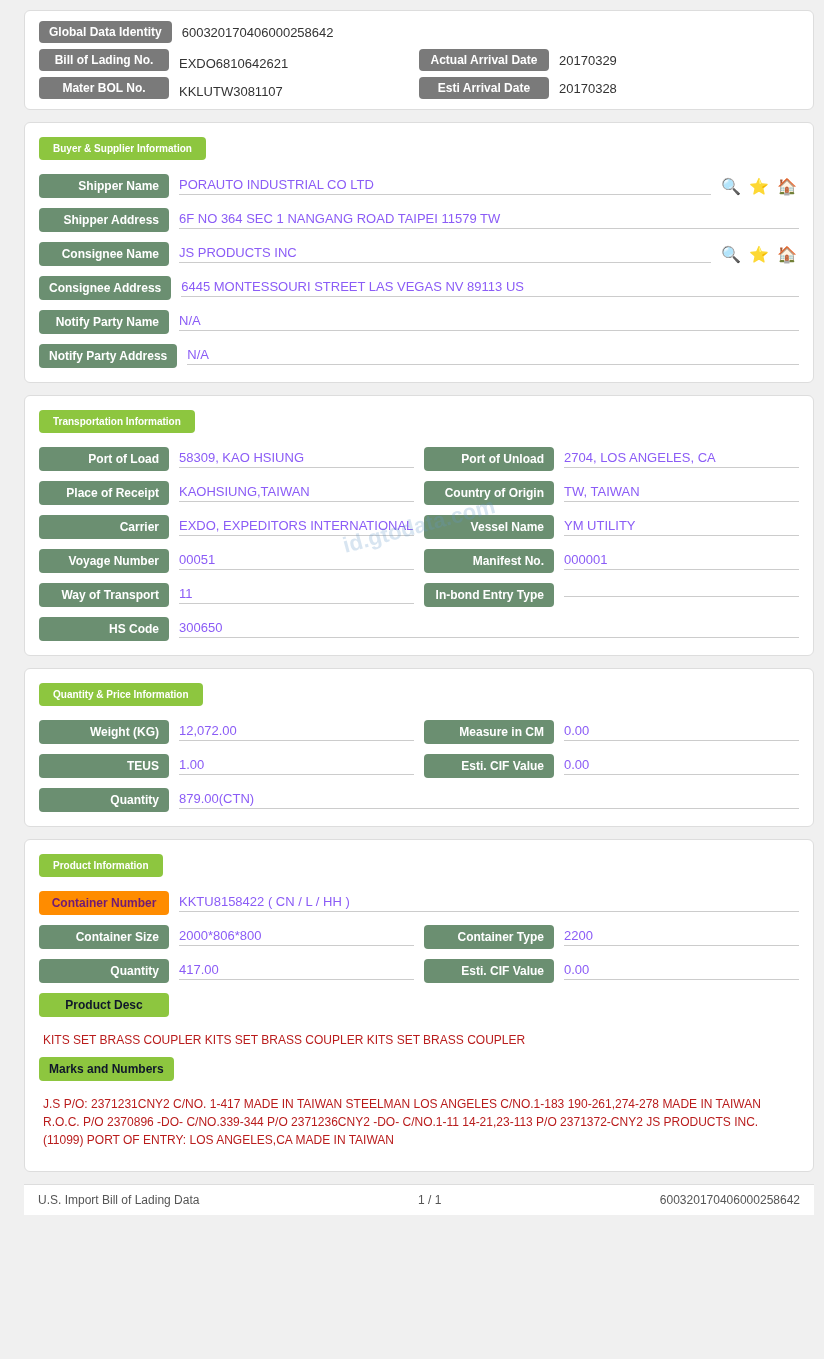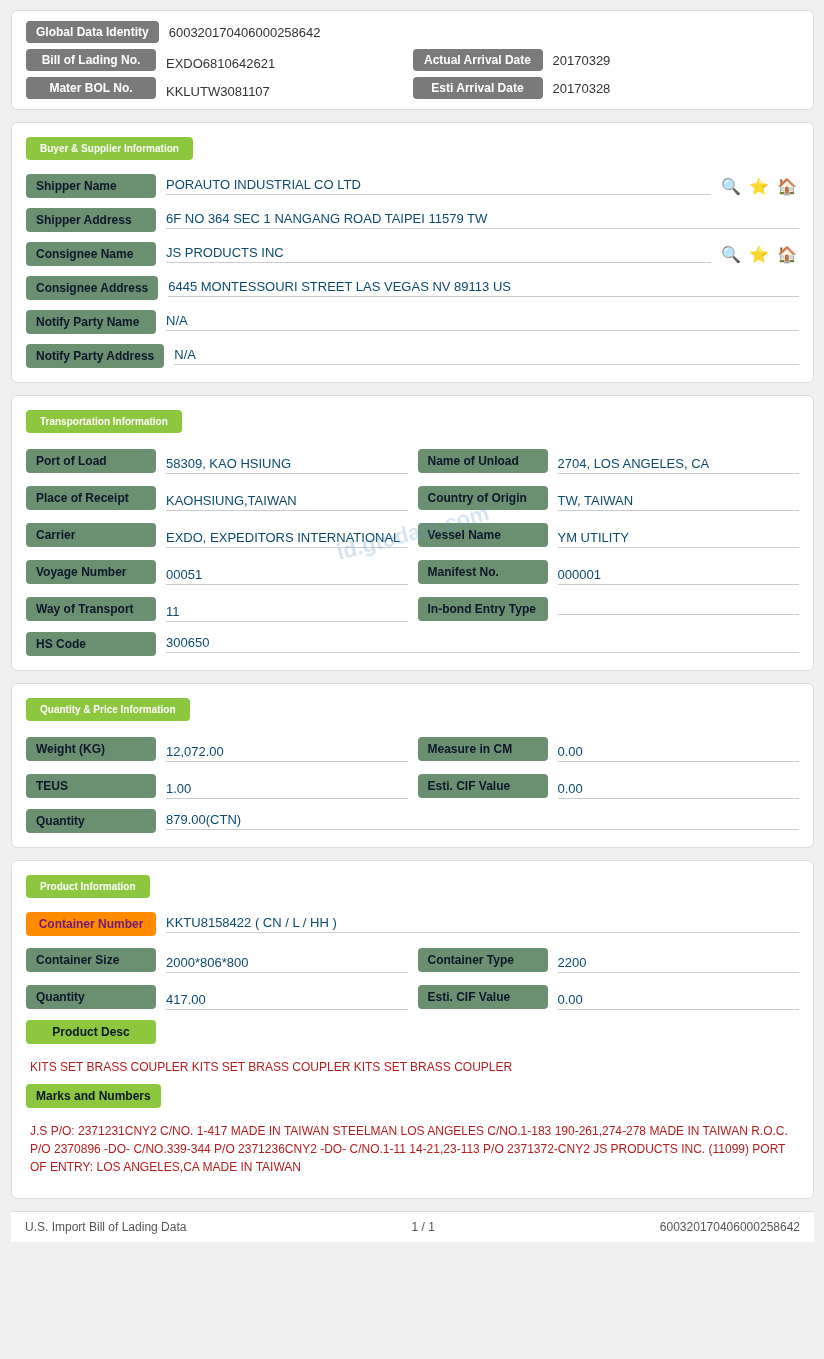--- a/index.html
+++ b/index.html
@@ -14,7 +14,7 @@
     .page-wrapper {
       width: 824px;
       background: #f0f0f0;
-      padding: 10px 10px 0 11px;
+      padding: 10px 10px 0 24px;
     }
 
     

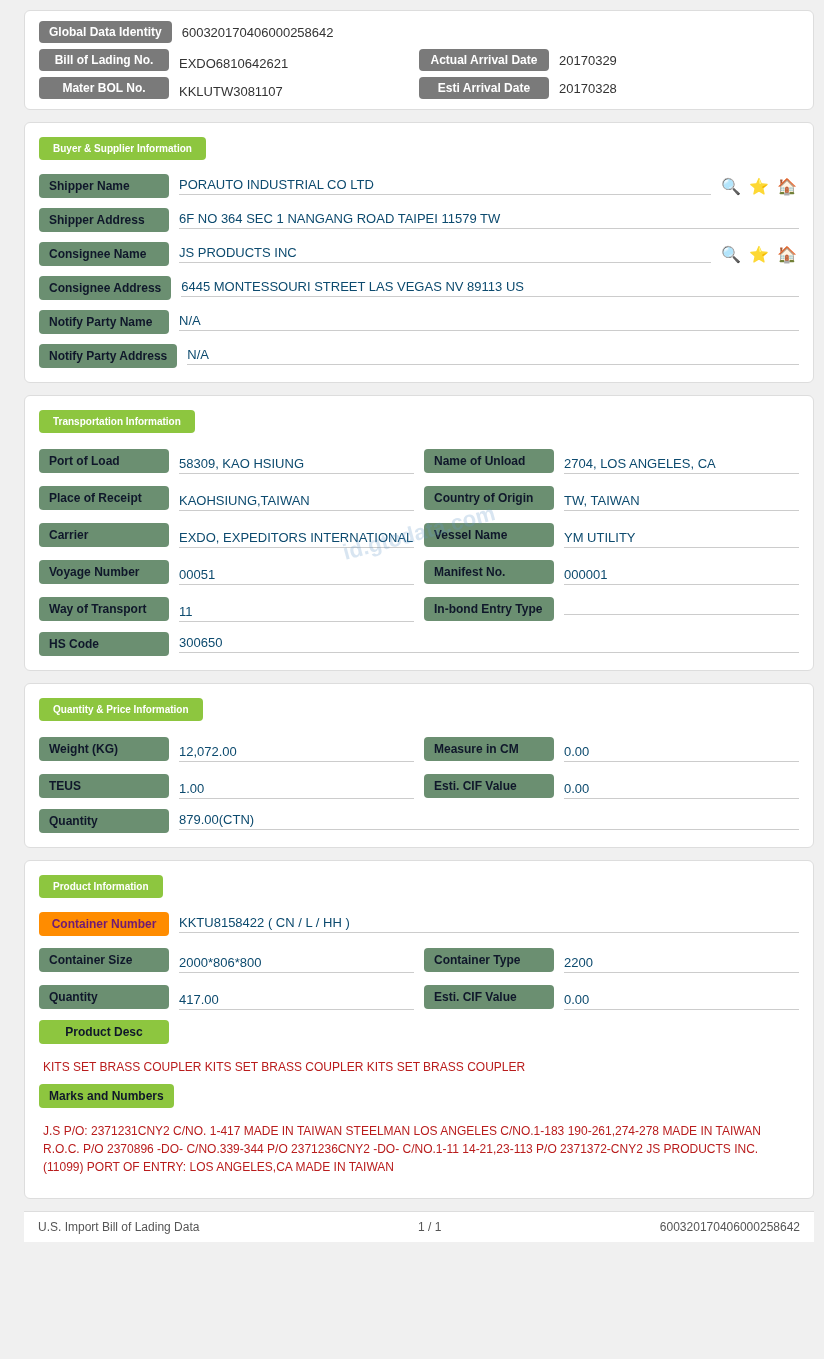--- a/index.html
+++ b/index.html
@@ -95,13 +95,13 @@
     .field-row:last-child { margin-bottom: 0; }
     .field-label {
       background: #6b8f71;
-      color: #0f172a;
+      color: #ffffff;
       border-radius: 4px;
       padding: 5px 10px;
       font-size: 12px;
       font-weight: bold;
       min-width: 130px;
-      text-align: left;
+      text-align: right;
       white-space: nowrap;
     }
     .field-value {

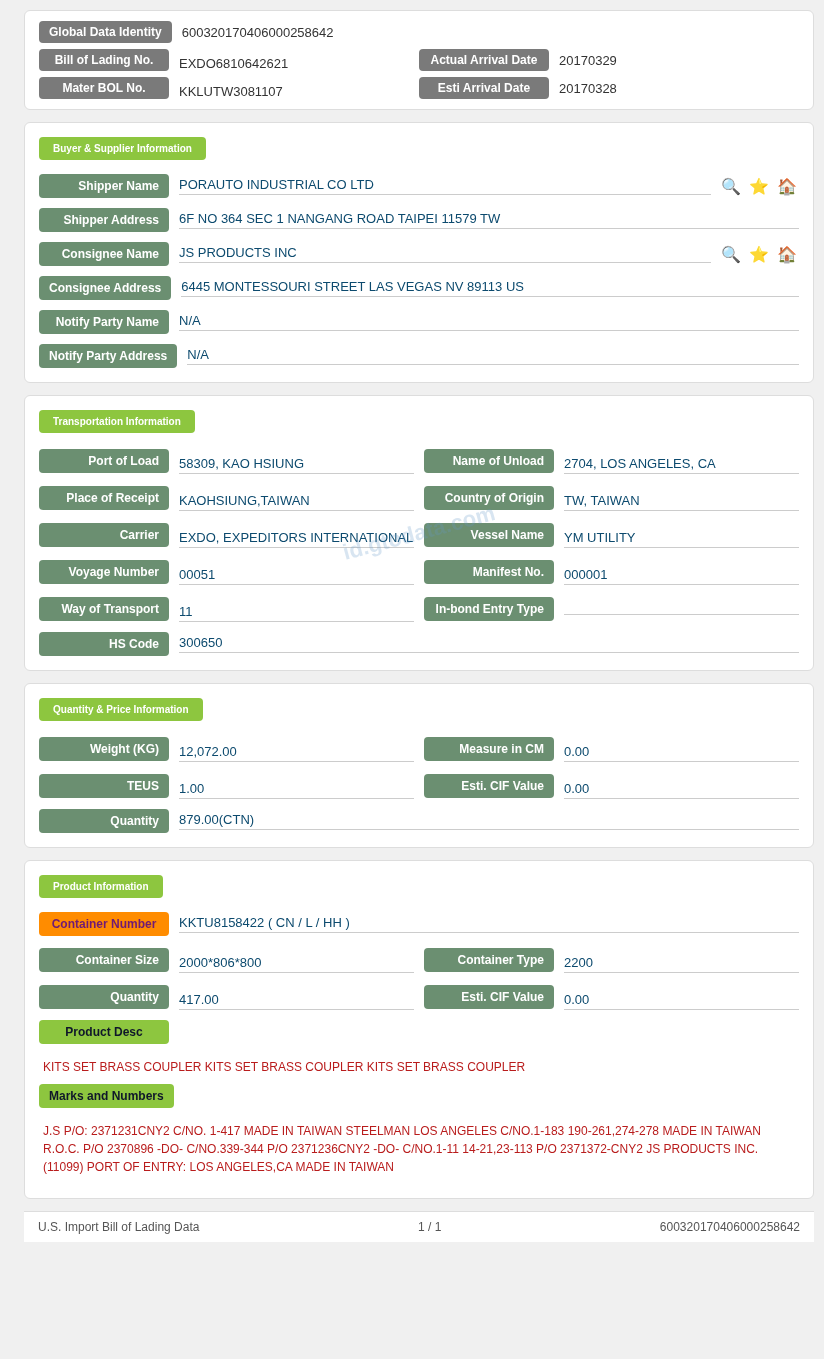--- a/index.html
+++ b/index.html
@@ -107,7 +107,7 @@
     .field-value {
       margin-left: 10px;
       font-size: 13px;
-      color: #0c4a6e;
+      color: #8b5cf6;
       border-bottom: 1px solid #ccc;
       flex: 1;
       padding-bottom: 2px;

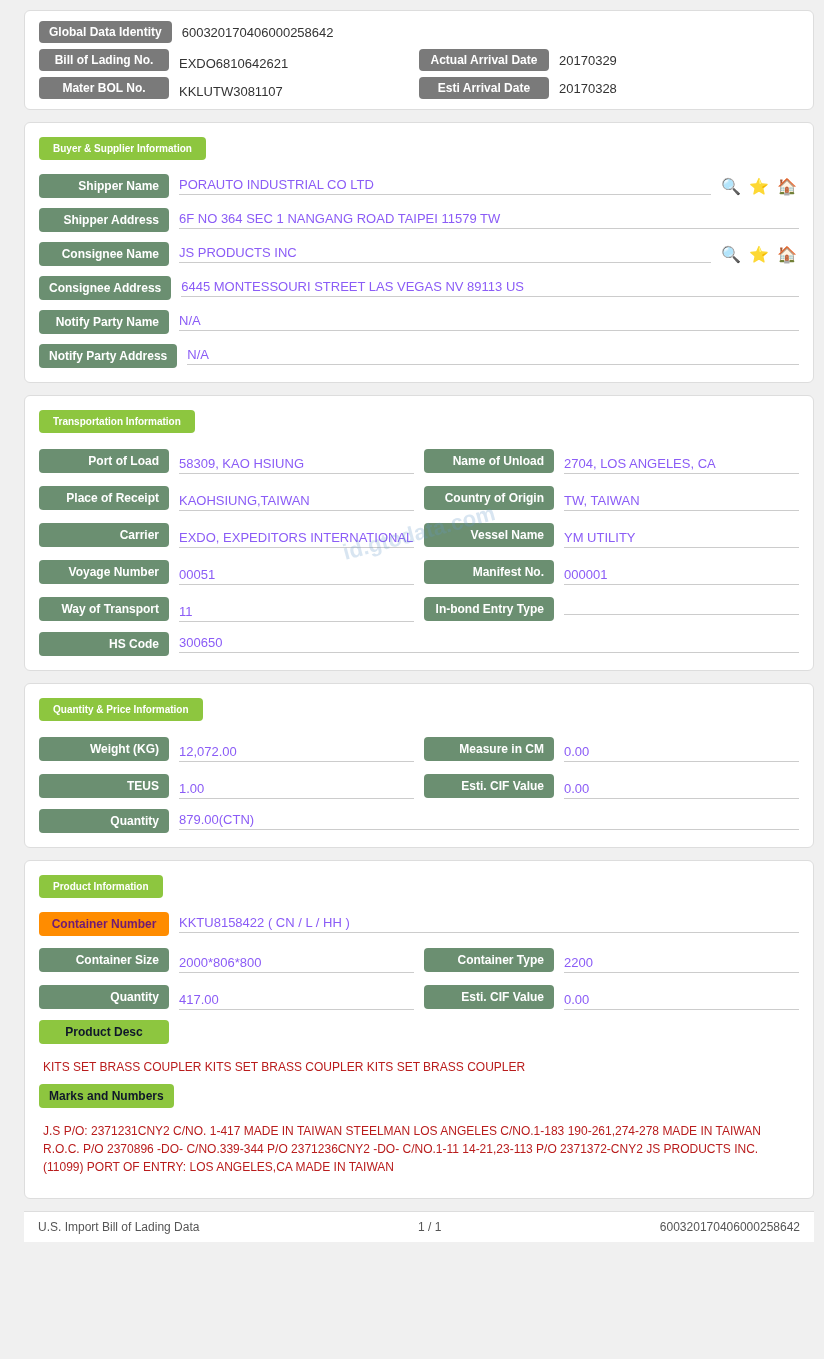--- a/index.html
+++ b/index.html
@@ -143,7 +143,6 @@
     }
     .field-col .field-value {
       flex: 1;
-      margin-top: 9px;
     }
 
     

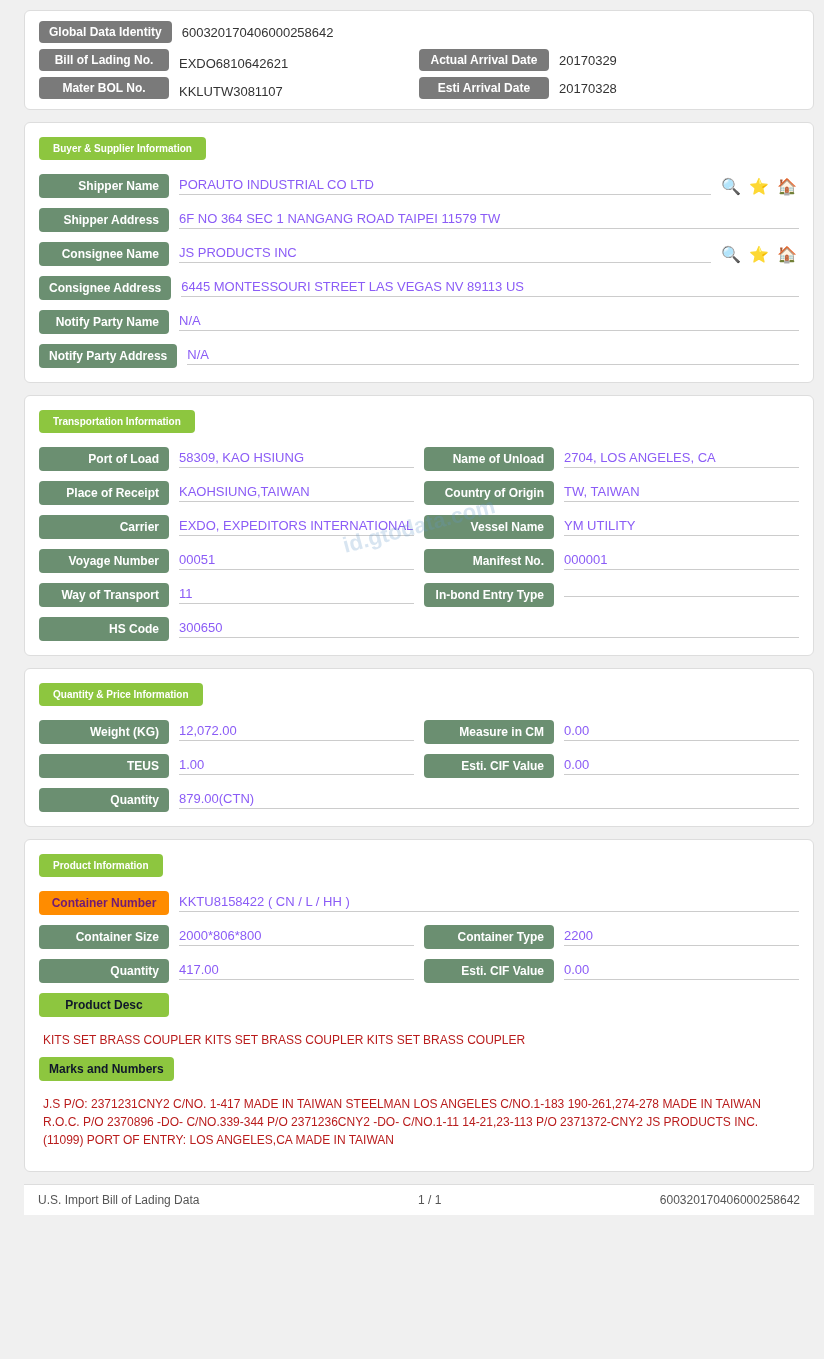--- a/index.html
+++ b/index.html
@@ -309,7 +309,7 @@
         <span class="field-value">58309, KAO HSIUNG</span>
       </div>
       <div class="field-col">
-        <span class="field-label">Name of Unload</span>
+        <span class="field-label">Port of Unload</span>
         <span class="field-value">2704, LOS ANGELES, CA</span>
       </div>
     </div>

